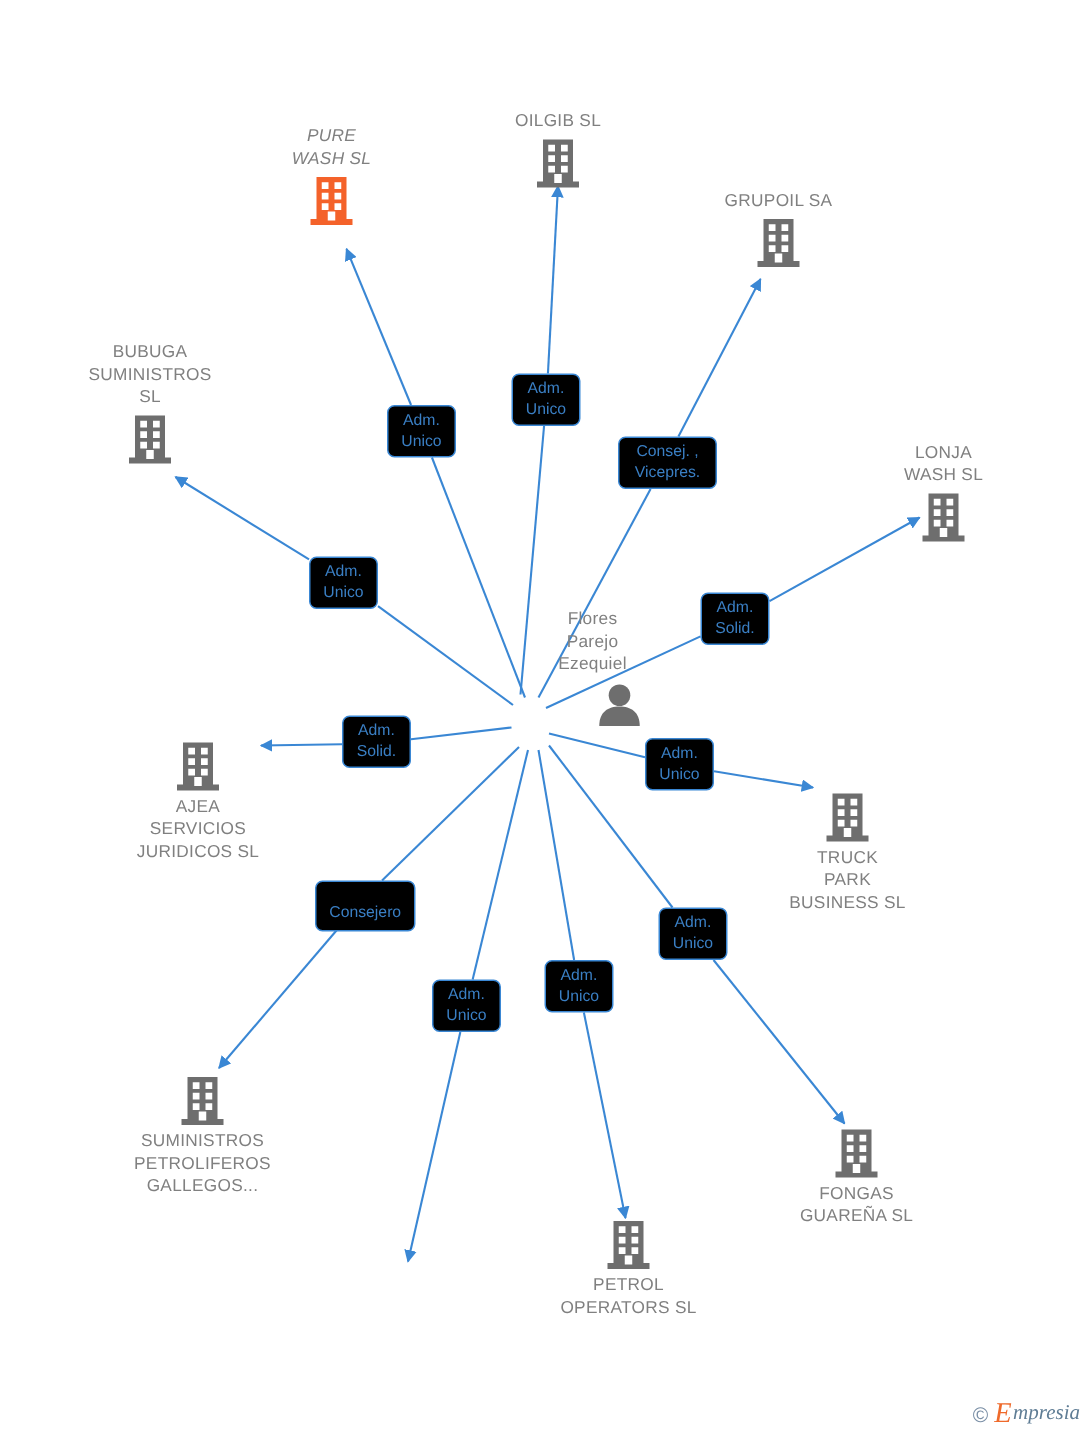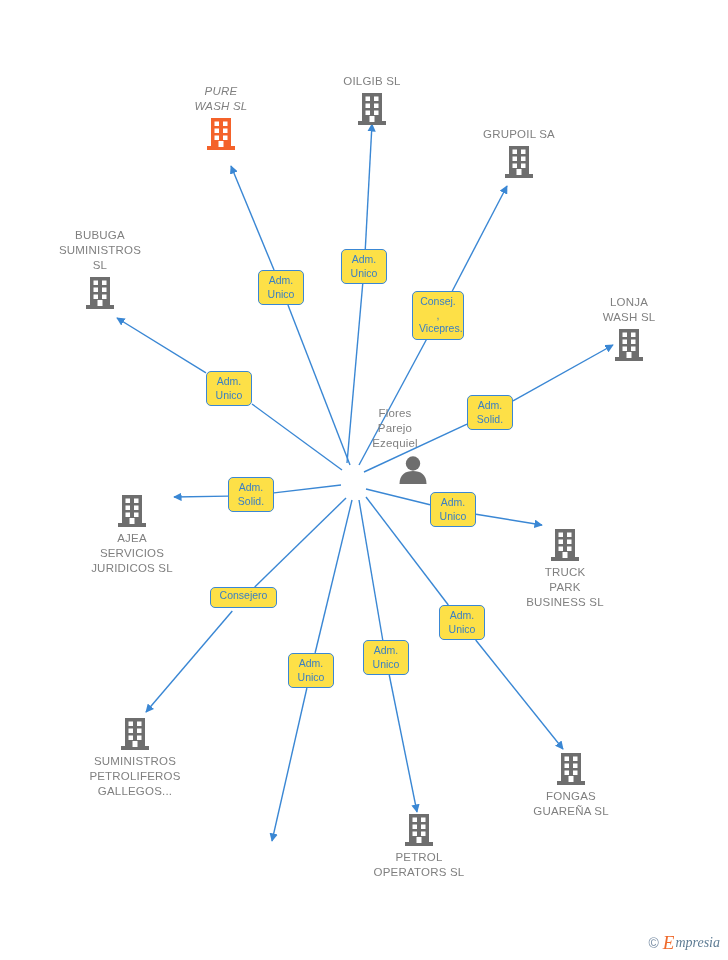--- a/index.html
+++ b/index.html
@@ -56,7 +56,7 @@
   }
   .edge-label {
     position: absolute;
-    background: #fde047;
+    background: #000000;
     border: 1.4px solid #3a87d4;
     border-radius: 5px;
     color: #3a7fc4;

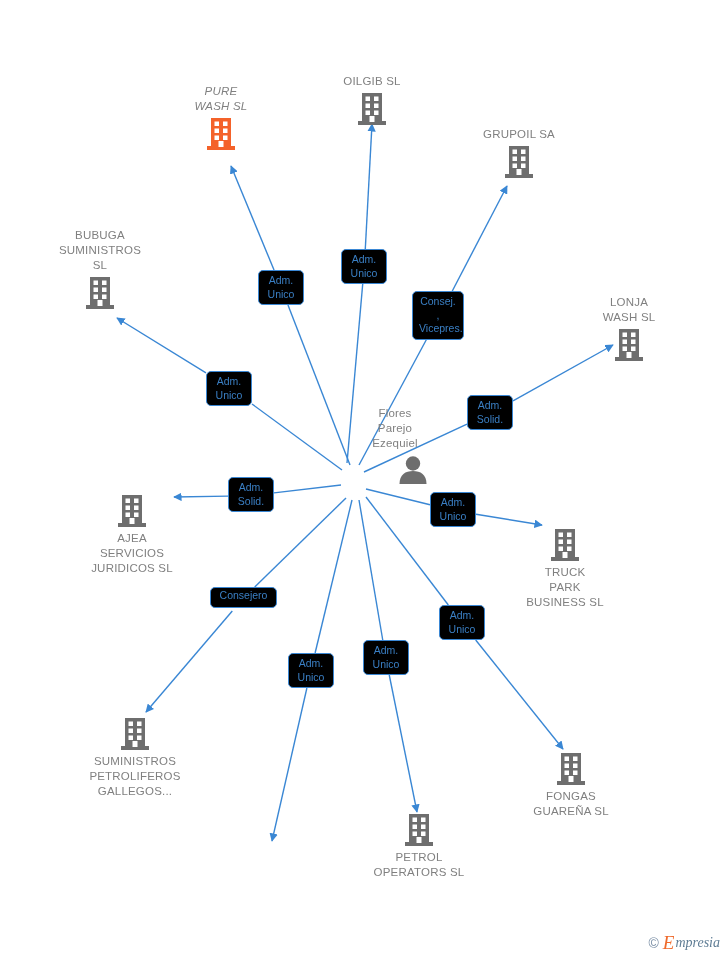--- a/index.html
+++ b/index.html
@@ -332,7 +332,7 @@
 Unico</div>
   <div class="edge-label" style="left:341px; top:249px; width:46px;">Adm.
 Unico</div>
-  <div class="edge-label" style="left:412px; top:291px; width:52px;">Consej. ,
+  <div class="edge-label" style="left:412px; top:291px; width:66px;">Consej. ,
 Vicepres.</div>
   <div class="edge-label" style="left:206px; top:371px; width:46px;">Adm.
 Unico</div>

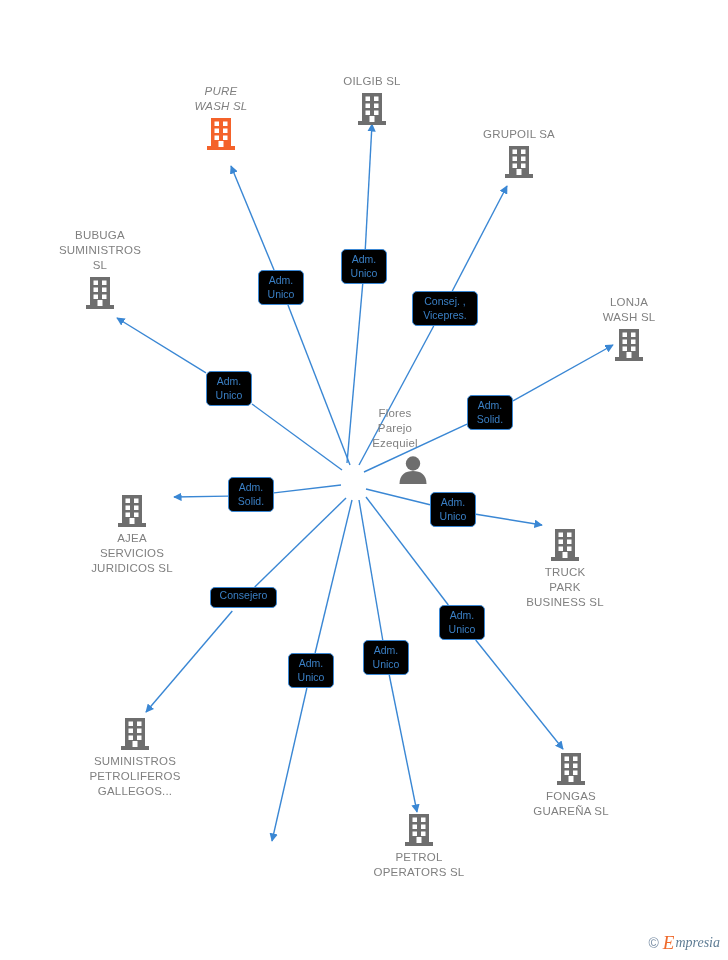--- a/index.html
+++ b/index.html
@@ -342,7 +342,7 @@
 Solid.</div>
   <div class="edge-label" style="left:430px; top:492px; width:46px;">Adm.
 Unico</div>
-  <div class="edge-label" style="left:210px; top:587px; width:67px; padding-top:1px; padding-bottom:4px;">Consejero</div>
+  <div class="edge-label" style="left:210px; top:587px; width:67px; padding-top:14px; padding-bottom:4px;">Consejero</div>
   <div class="edge-label" style="left:288px; top:653px; width:46px;">Adm.
 Unico</div>
   <div class="edge-label" style="left:363px; top:640px; width:46px;">Adm.

